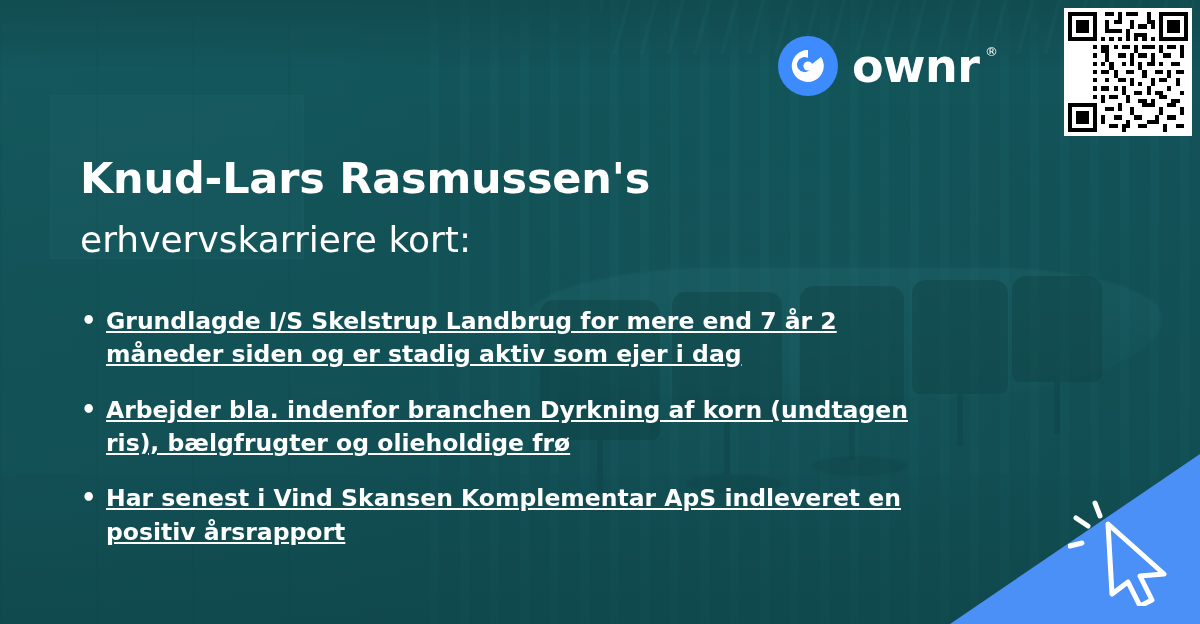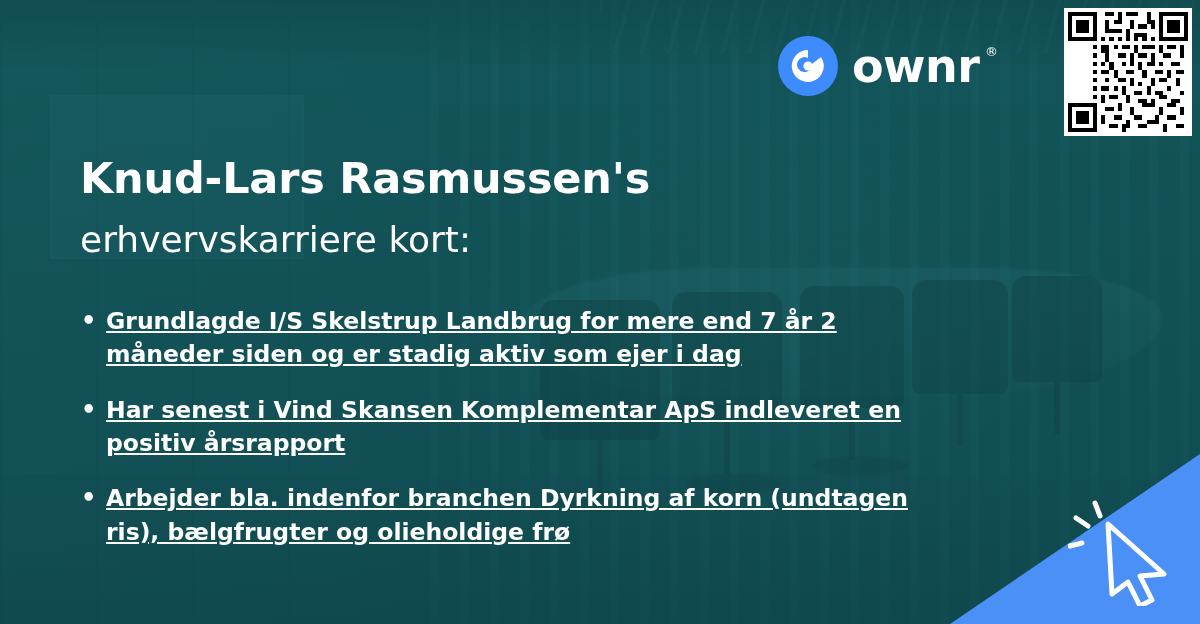--- a/index.html
+++ b/index.html
@@ -389,8 +389,8 @@
 
     <ul class="bullets">
       <li>Grundlagde I/S Skelstrup Landbrug for mere end 7 år 2 måneder siden og er stadig aktiv som ejer i dag</li>
+      <li>Arbejder bla. indenfor branchen Dyrkning af korn (undtagen ris), bælgfrugter og olieholdige frø</li>
       <li>Har senest i Vind Skansen Komplementar ApS indleveret en positiv årsrapport</li>
-      <li>Arbejder bla. indenfor branchen Dyrkning af korn (undtagen ris), bælgfrugter og olieholdige frø</li>
     </ul>
 
     <div class="corner">

